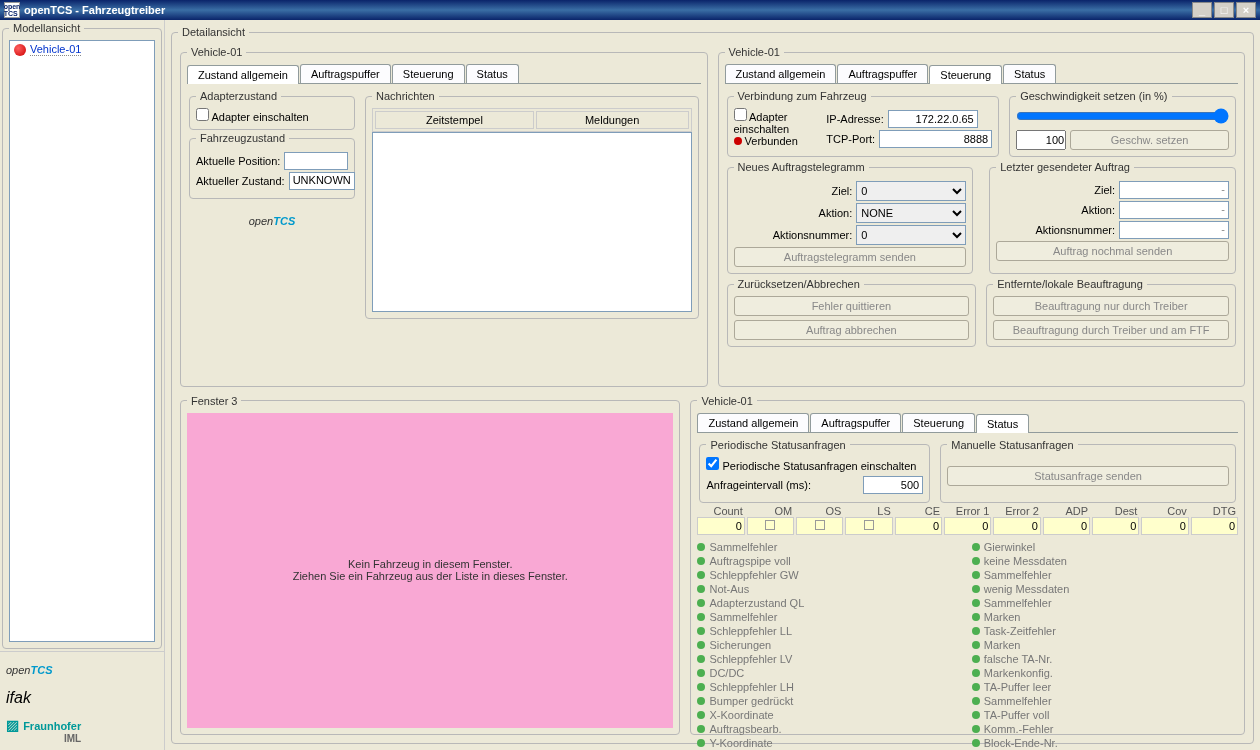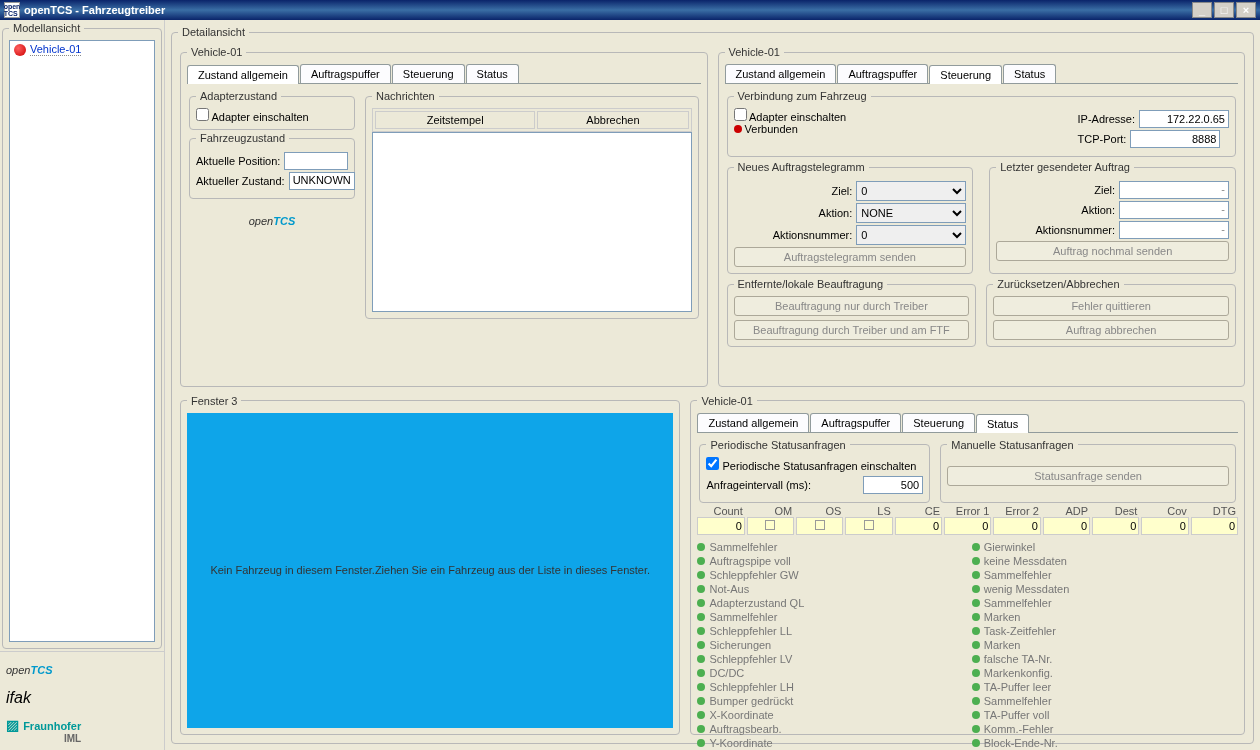--- a/index.html
+++ b/index.html
@@ -193,6 +193,14 @@
                 </div>
               </fieldset>
             </div>
+            <fieldset style="flex:1;">
+              <legend>Geschwindigkeit setzen (in %)</legend>
+              <input type="range" class="slider" min="0" max="100" value="100" style="">
+              <div style="display:flex; gap:4px; margin-top:4px;">
+                <input type="text" style="width: 50px; text-align: right;" value="100">
+                <button class="wbtn" style="flex:1;">Geschw. setzen</button>
+              </div>
+            </fieldset>
           </div>
           <div style="display:flex; gap:12px;">
             <fieldset style="flex:1;">

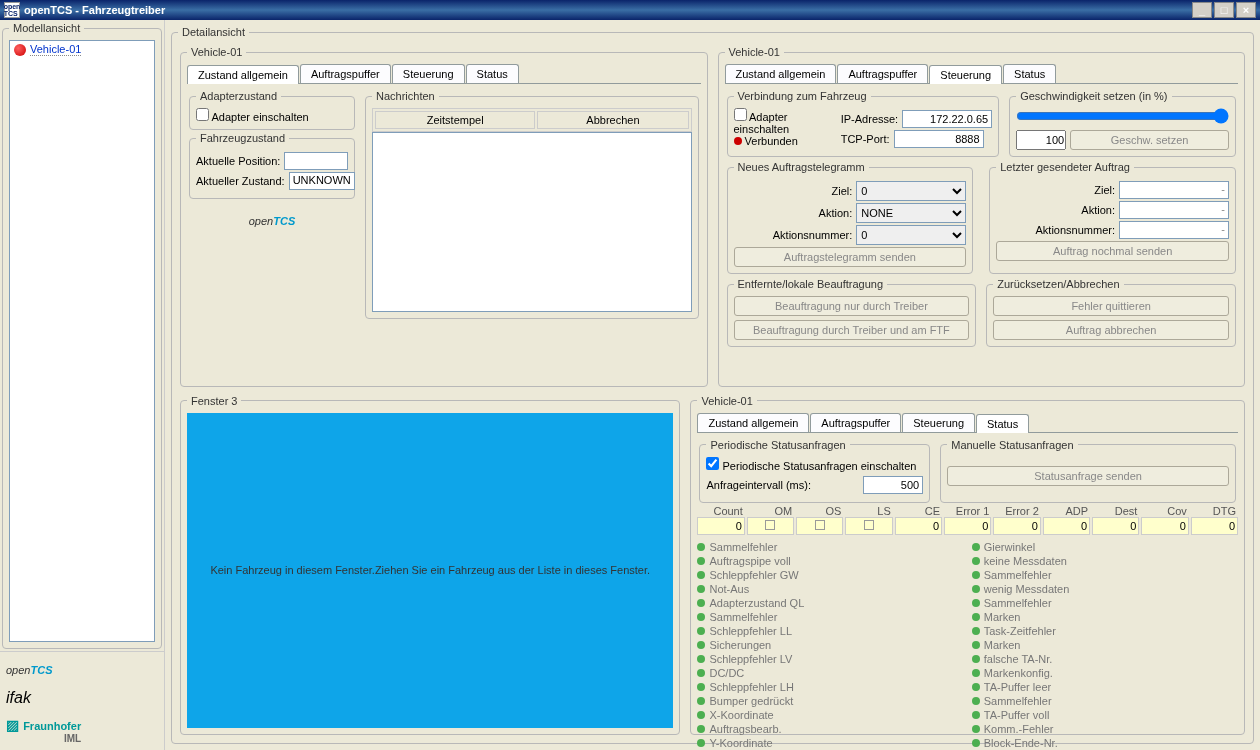--- a/index.html
+++ b/index.html
@@ -154,7 +154,7 @@
                 <tbody>
                     <tr>
                       <th>Zeitstempel</th>
-                      <th>Abbrechen</th>
+                      <th>Meldungen</th>
                     </tr>
               </tbody>
                 </table>

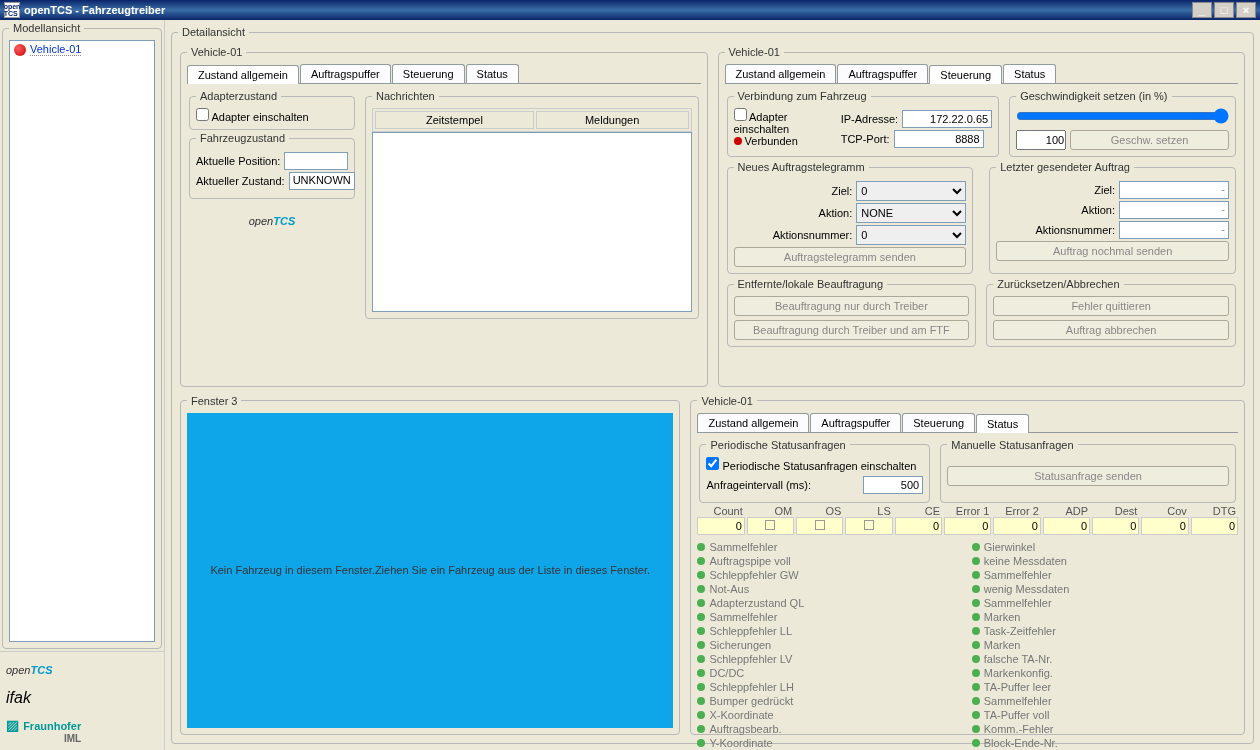--- a/index.html
+++ b/index.html
@@ -187,7 +187,7 @@
                       </div>
                     <div class="formrow">
                         <label>TCP-Port:</label>
-                        <input type="text" style="width: 90px; text-align: right;" value="8888">
+                        <input type="text" style="width: 113px; text-align: right;" value="8888">
                       </div>
                   </div>
                 </div>

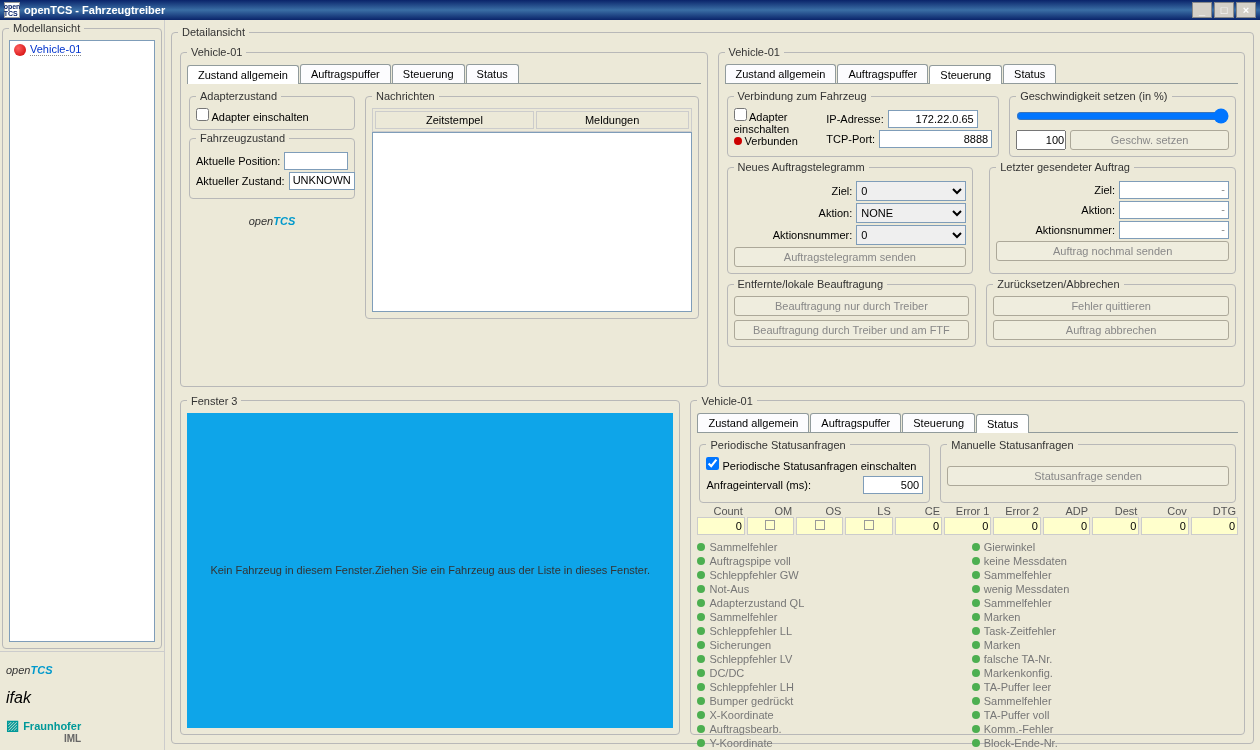--- a/index.html
+++ b/index.html
@@ -238,14 +238,14 @@
           </div>
           <div style="display:flex; gap:6px;">
             <fieldset style="flex:1;">
+              <legend>Zurücksetzen/Abbrechen</legend>
+              <button class="wbtn">Fehler quittieren</button>
+              <button class="wbtn" style="margin-top:4px;">Auftrag abbrechen</button>
+            </fieldset>
+            <fieldset style="flex:1;">
               <legend>Entfernte/lokale Beauftragung</legend>
               <button class="wbtn">Beauftragung nur durch Treiber</button>
               <button class="wbtn" style="margin-top:4px;">Beauftragung durch Treiber und am FTF</button>
-            </fieldset>
-            <fieldset style="flex:1;">
-              <legend>Zurücksetzen/Abbrechen</legend>
-              <button class="wbtn">Fehler quittieren</button>
-              <button class="wbtn" style="margin-top:4px;">Auftrag abbrechen</button>
             </fieldset>
           </div>
         </fieldset>

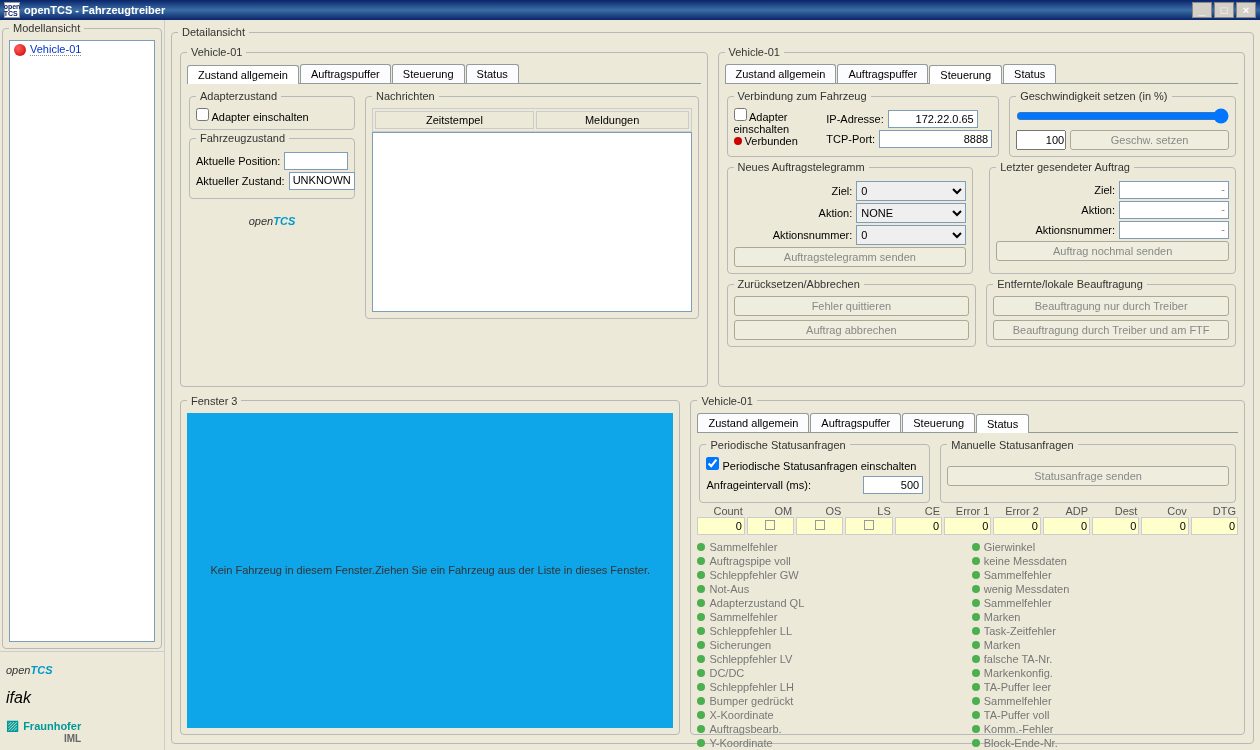--- a/index.html
+++ b/index.html
@@ -66,7 +66,7 @@
 
 .bottom-half { display: flex; gap: 6px; flex: 1; min-height: 0; }
 .fenster3 { flex: 0.9; display: flex; flex-direction: column; }
-.fenster3-body { flex: 1; background: #0ea5e9; display: flex; flex-direction: row; align-items: center; justify-content: center; color: #333; }
+.fenster3-body { flex: 1; background: #f9a8d4; display: flex; flex-direction: column; align-items: center; justify-content: center; color: #333; }
 
 .status-pane { flex: 1; }
 .status-headers { display: flex; gap: 2px; font-size: 10px; color: #555; }

